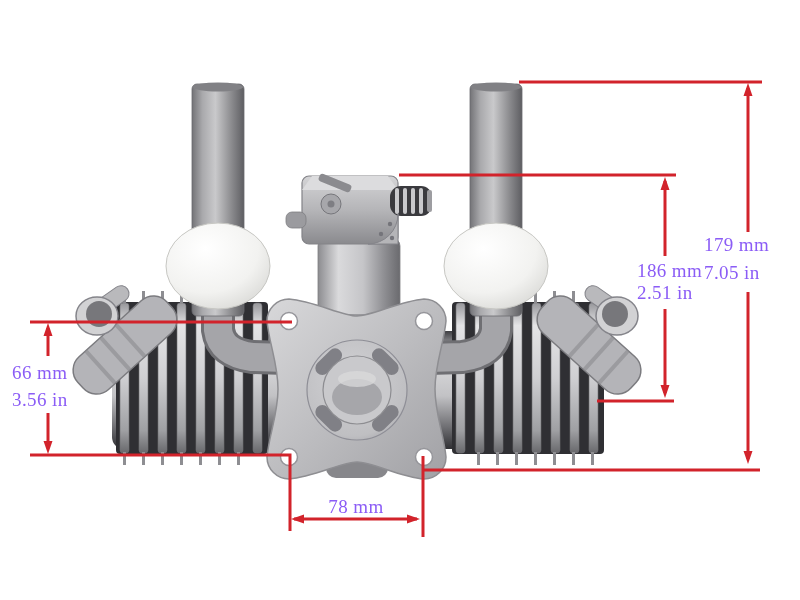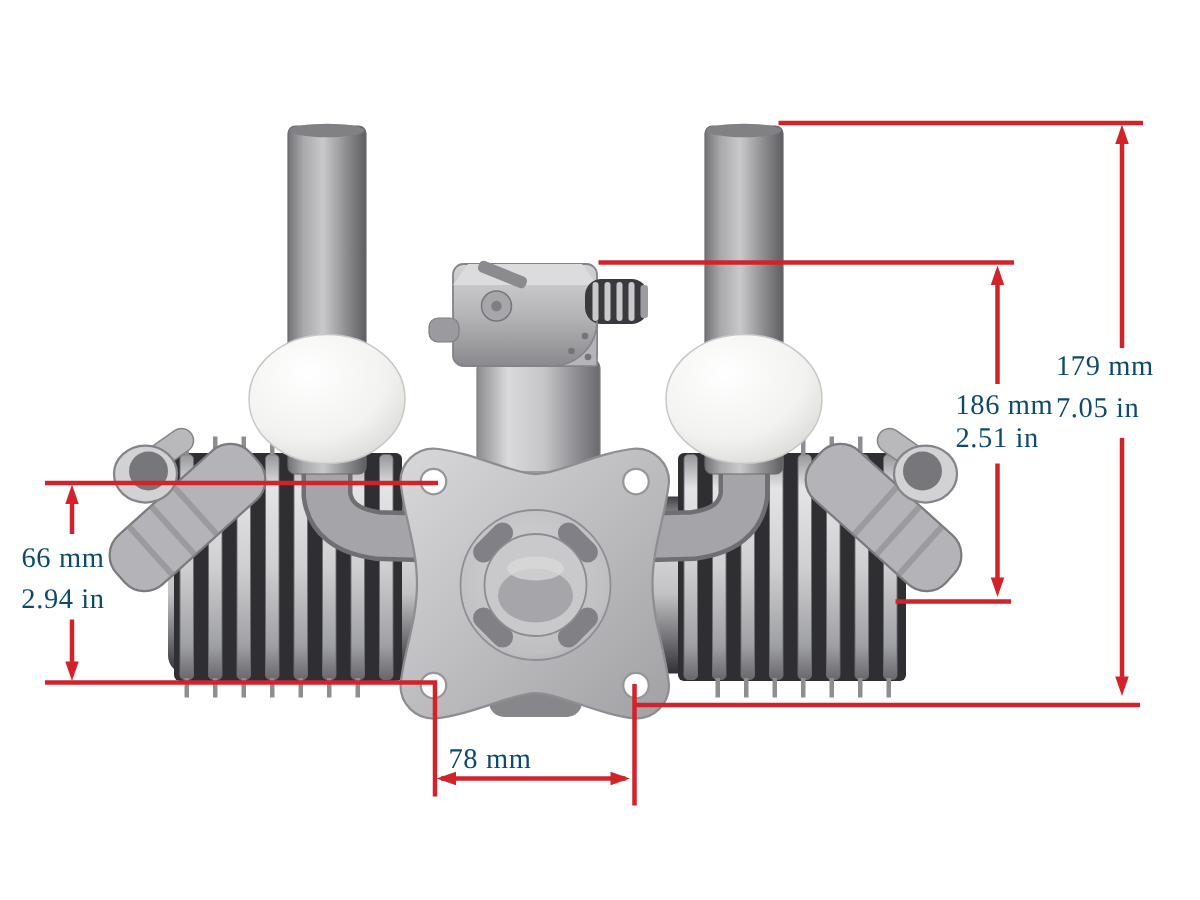--- a/index.html
+++ b/index.html
@@ -6,7 +6,7 @@
   .stage{position:relative;width:800px;height:600px;background:#ffffff;overflow:hidden;
          font-family:"Liberation Serif","DejaVu Serif",serif;}
   .stage svg{position:absolute;left:0;top:0;}
-  .dim-label{position:absolute;color:#0c4a6e;font-size:19px;letter-spacing:.4px;
+  .dim-label{position:absolute;color:#8b5cf6;font-size:19px;letter-spacing:.4px;
              white-space:nowrap;}
   .dim-label div{height:auto;}
   .lbl-179{left:704px;top:231px;line-height:28px;}

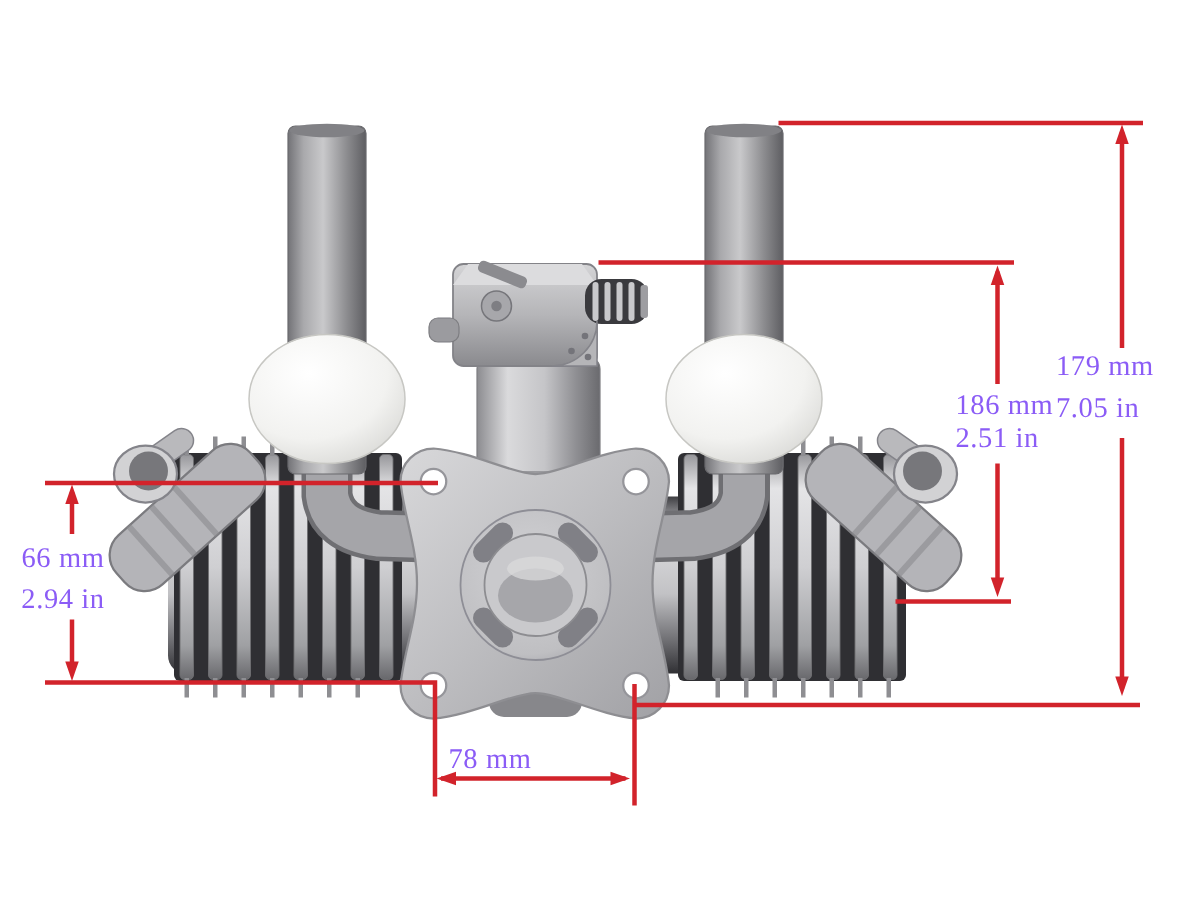--- a/index.html
+++ b/index.html
@@ -11,7 +11,7 @@
   .dim-label div{height:auto;}
   .lbl-179{left:704px;top:231px;line-height:28px;}
   .lbl-101{left:637px;top:260px;line-height:22px;}
-  .lbl-66{left:0;top:359px;width:84px;text-align:center;line-height:27px;}
+  .lbl-66{left:12px;top:359px;width:84px;text-align:left;line-height:27px;}
   .lbl-78{left:299px;top:495px;width:114px;line-height:24px;}
 </style>
 </head>

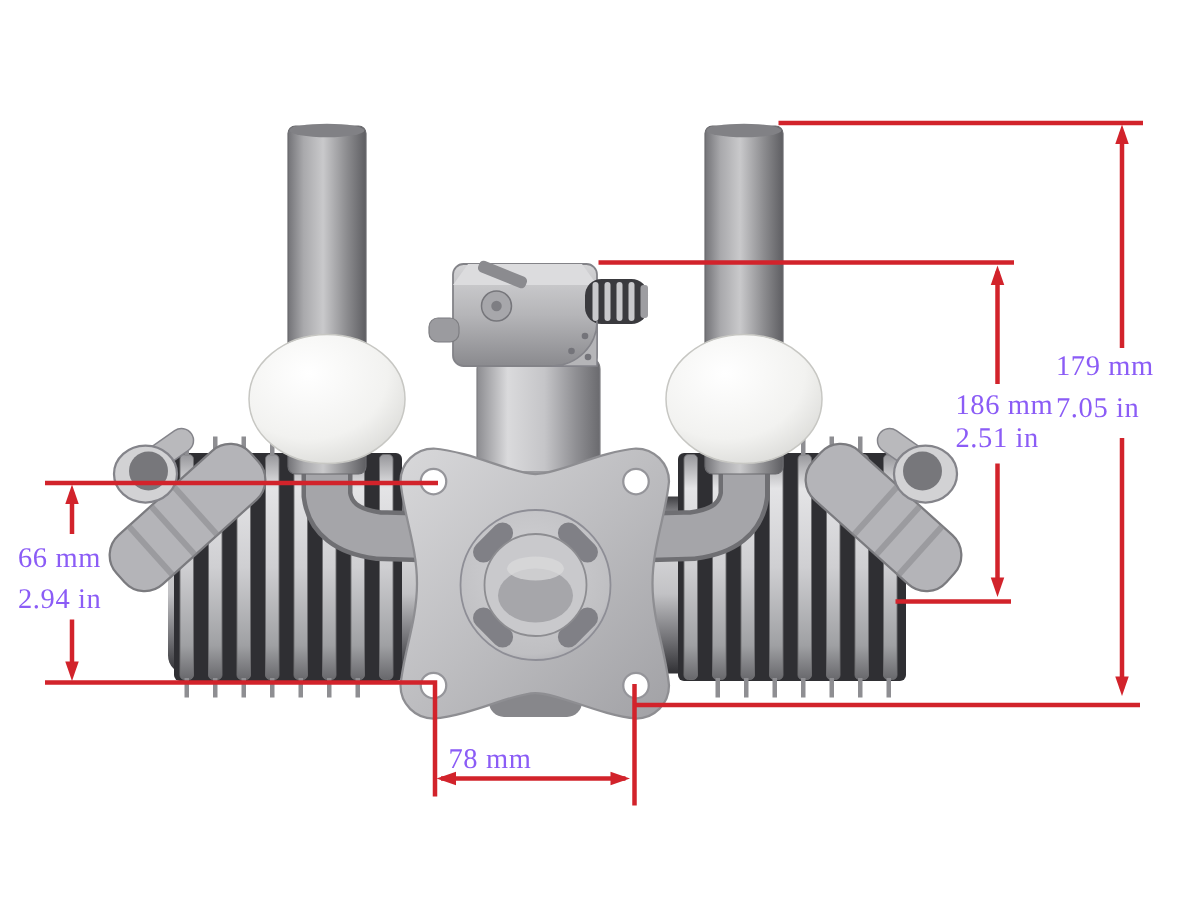--- a/index.html
+++ b/index.html
@@ -293,7 +293,7 @@
 
 <div class="dim-label lbl-66">
   <div>66 mm</div>
-  <div>2.94 in</div>
+  <div>3.56 in</div>
 </div>
 
 <div class="dim-label lbl-78">

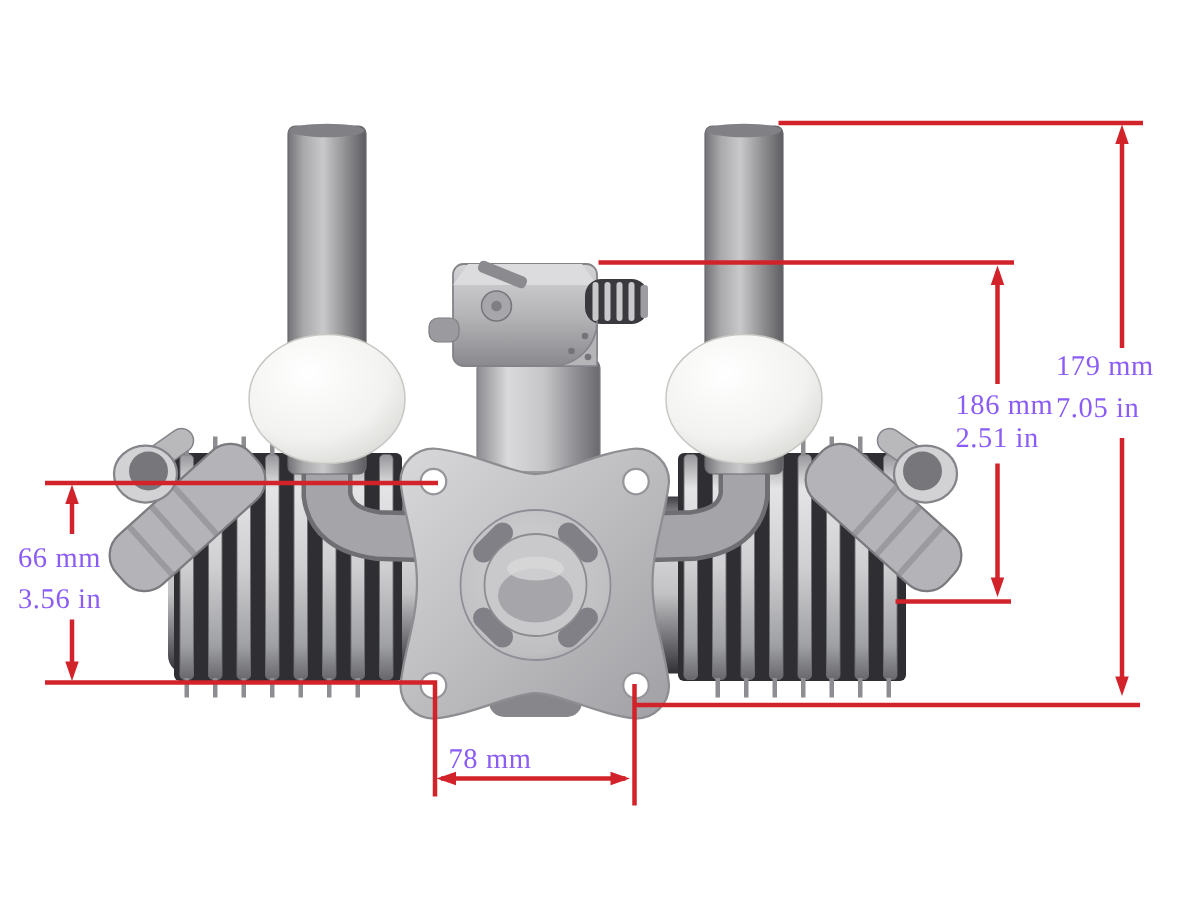--- a/index.html
+++ b/index.html
@@ -12,7 +12,7 @@
   .lbl-179{left:704px;top:231px;line-height:28px;}
   .lbl-101{left:637px;top:260px;line-height:22px;}
   .lbl-66{left:12px;top:359px;width:84px;text-align:left;line-height:27px;}
-  .lbl-78{left:299px;top:495px;width:114px;line-height:24px;}
+  .lbl-78{left:299px;top:495px;width:114px;text-align:center;line-height:24px;}
 </style>
 </head>
 <body>

